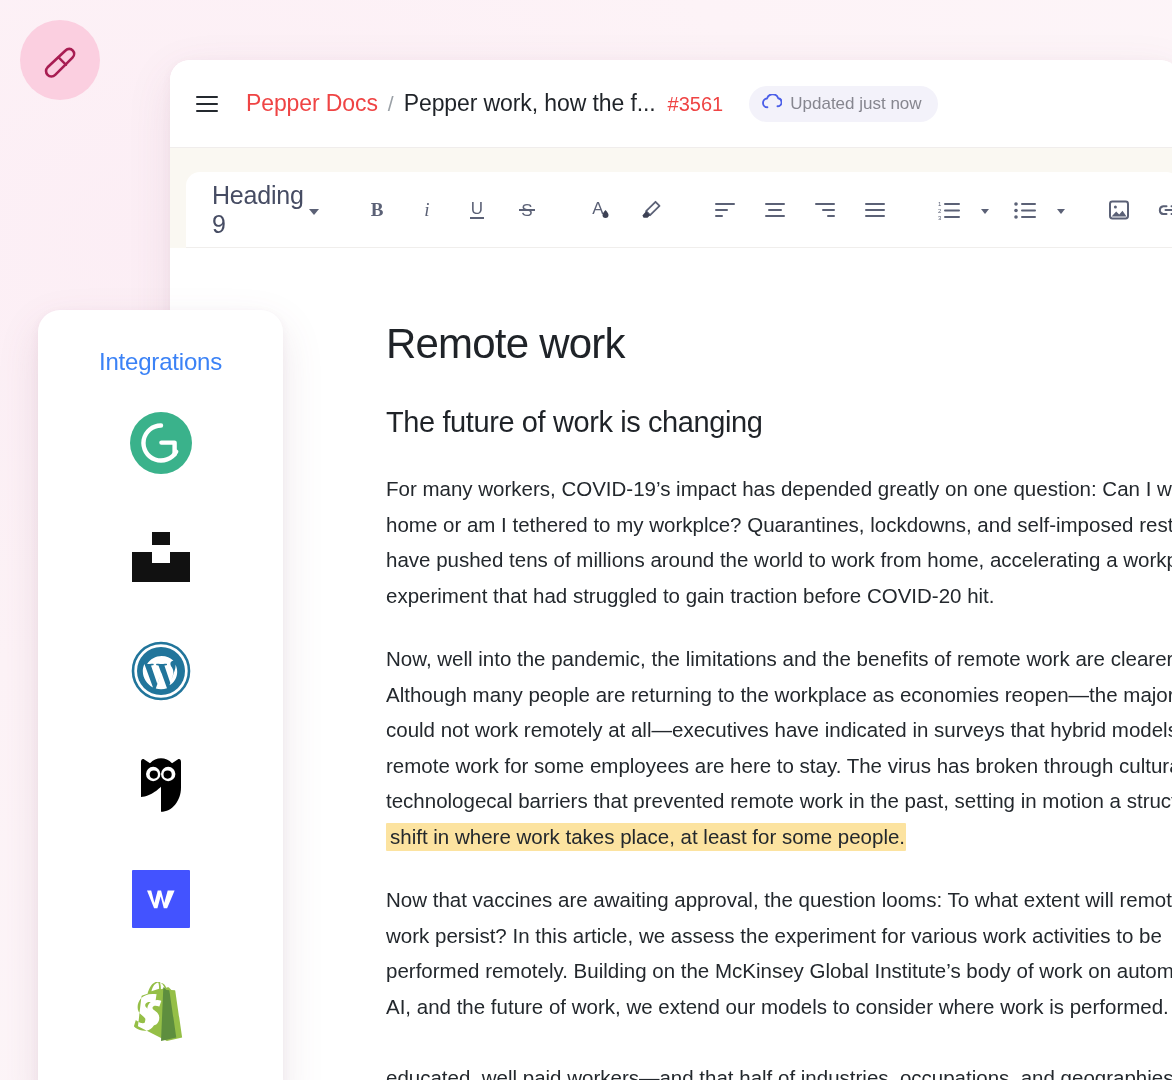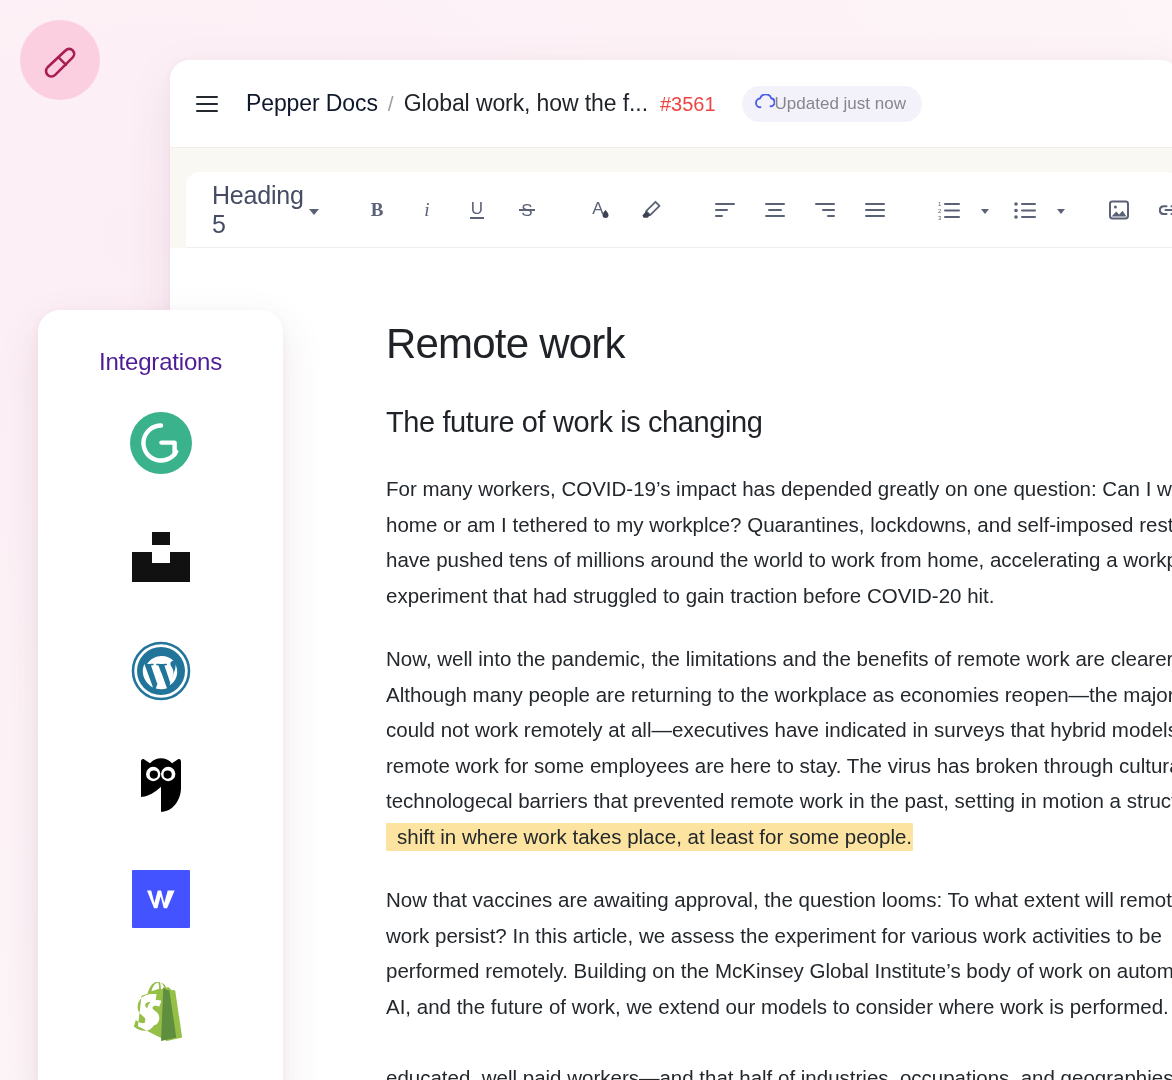--- a/index.html
+++ b/index.html
@@ -87,7 +87,7 @@
   }
   .crumb-root {
     font-size: 23px;
-    color: #0f172a;
+    color: #ef4444;
     font-weight: 400;
     letter-spacing: -0.1px;
   }

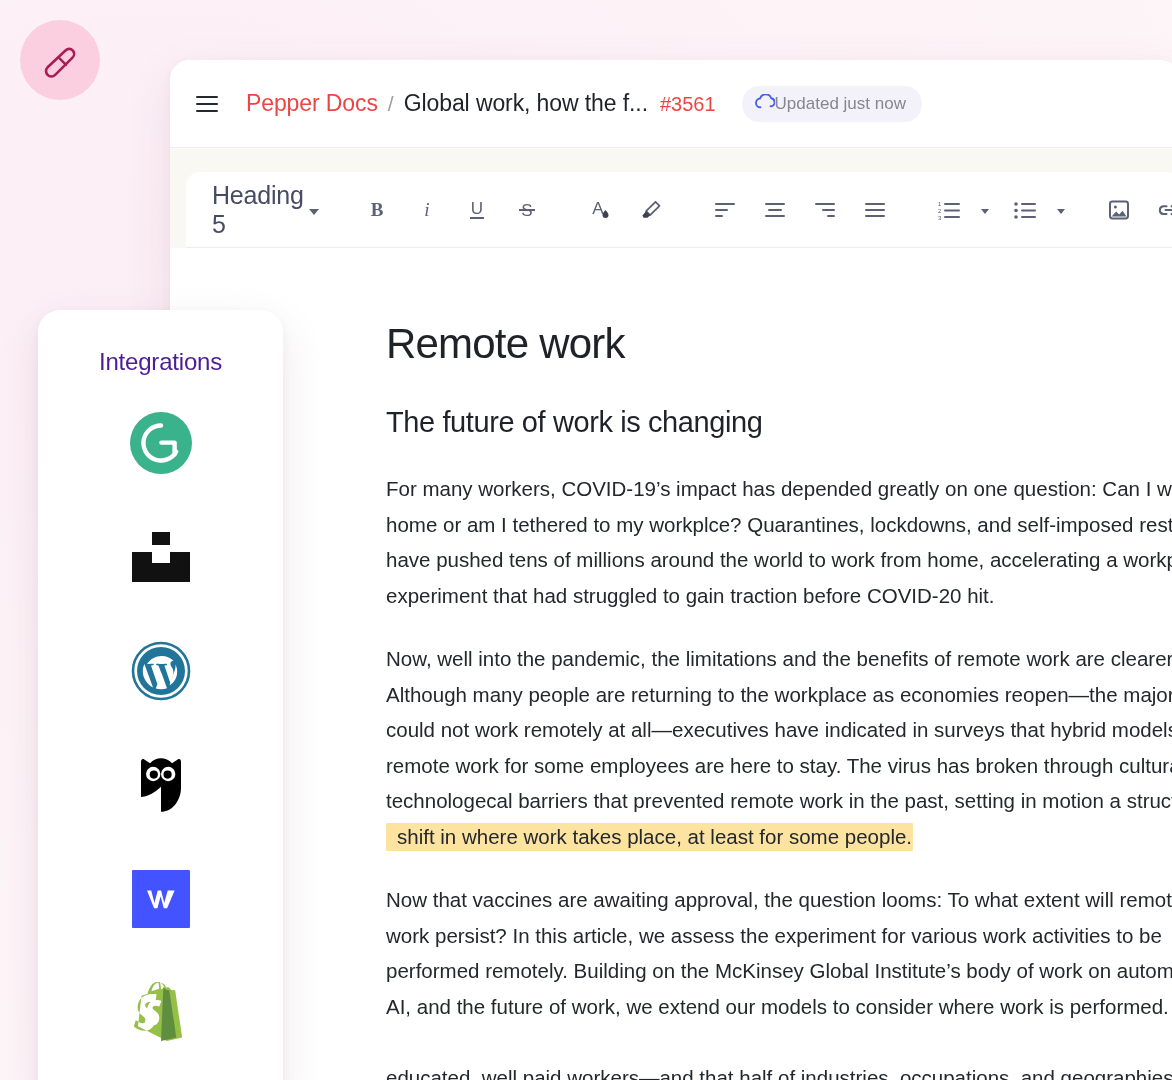--- a/index.html
+++ b/index.html
@@ -256,7 +256,7 @@
     <div class="breadcrumb">
       <span class="crumb-root">Pepper Docs</span>
       <span class="crumb-sep">/</span>
-      <span class="crumb-doc">Global work, how the f...</span>
+      <span class="crumb-doc">Pepper work, how the f...</span>
       <span class="crumb-id">#3561</span>
     </div>
     <div class="status-pill">

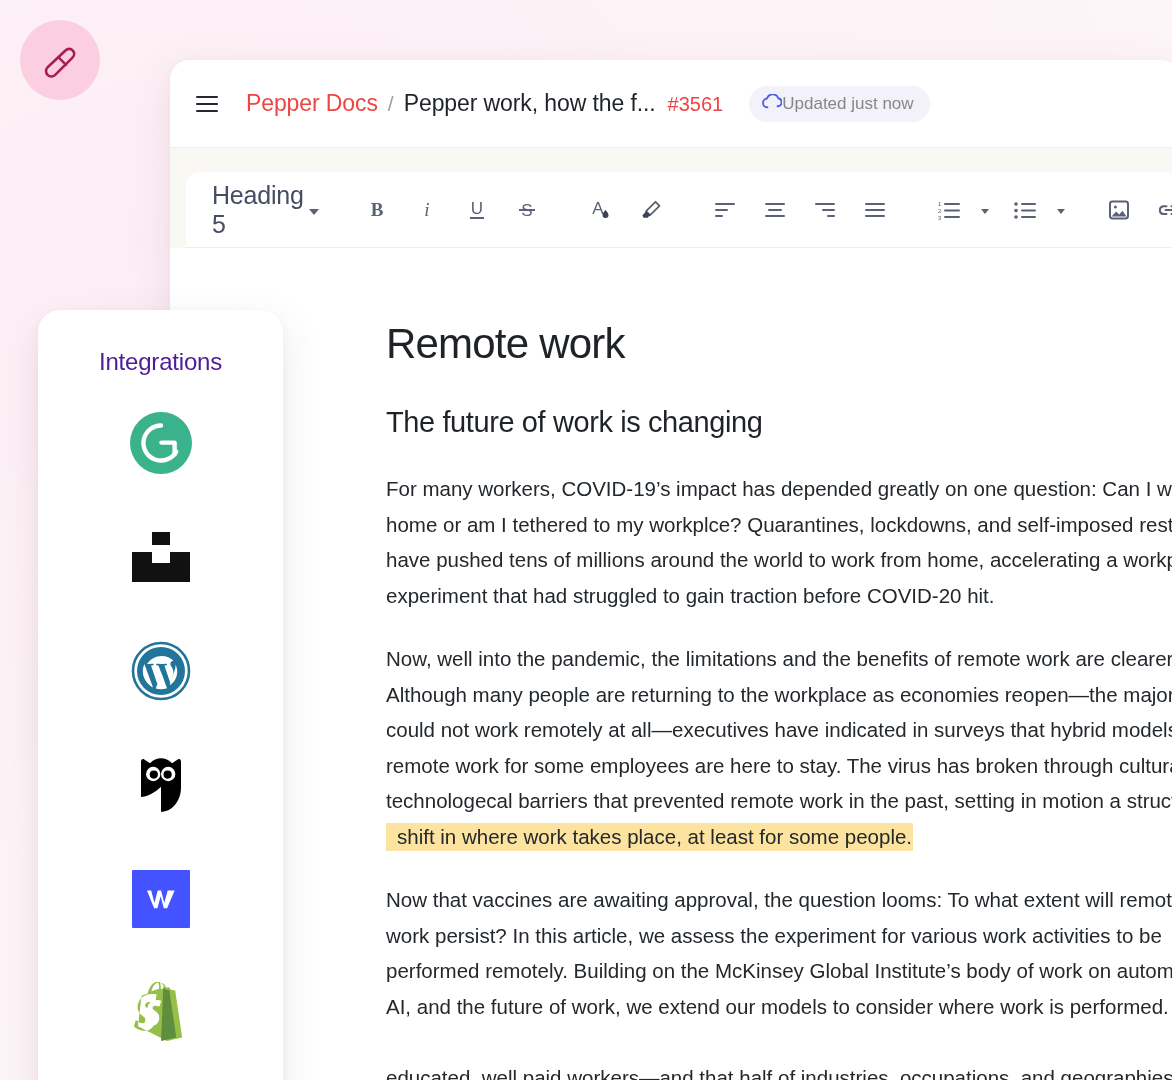--- a/index.html
+++ b/index.html
@@ -106,6 +106,7 @@
   .status-pill {
     display: inline-flex;
     align-items: center;
+    gap: 8px;
     background: #f3f2fa;
     border-radius: 20px;
     padding: 8px 16px 8px 13px;

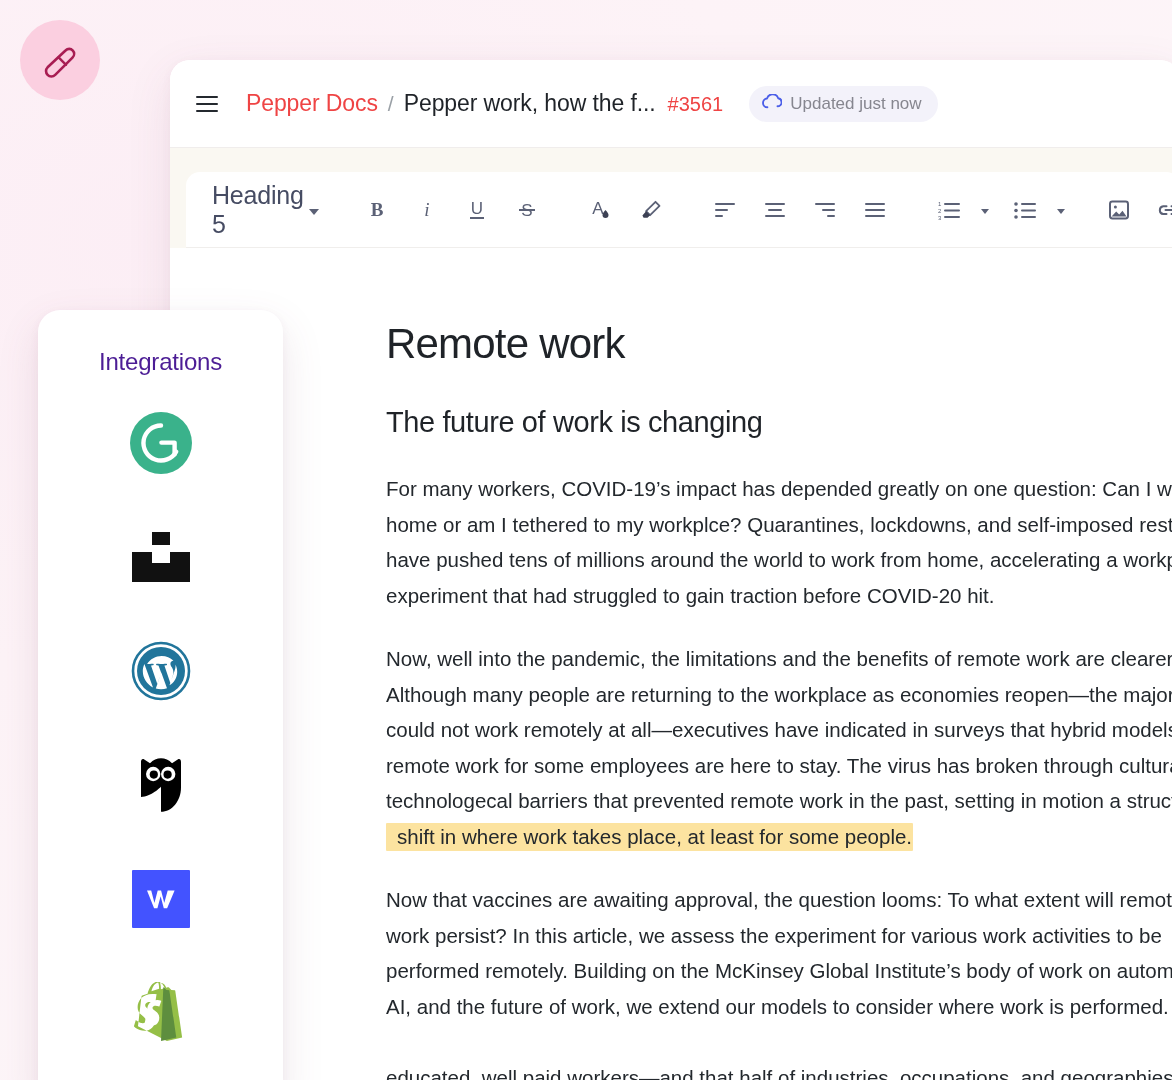--- a/index.html
+++ b/index.html
@@ -274,7 +274,7 @@
     <div class="toolbar-card">
 
       <div class="heading-select">
-        <span>Heading 5</span>
+        <span>Heading 9</span>
         <i class="caret"></i>
       </div>
 

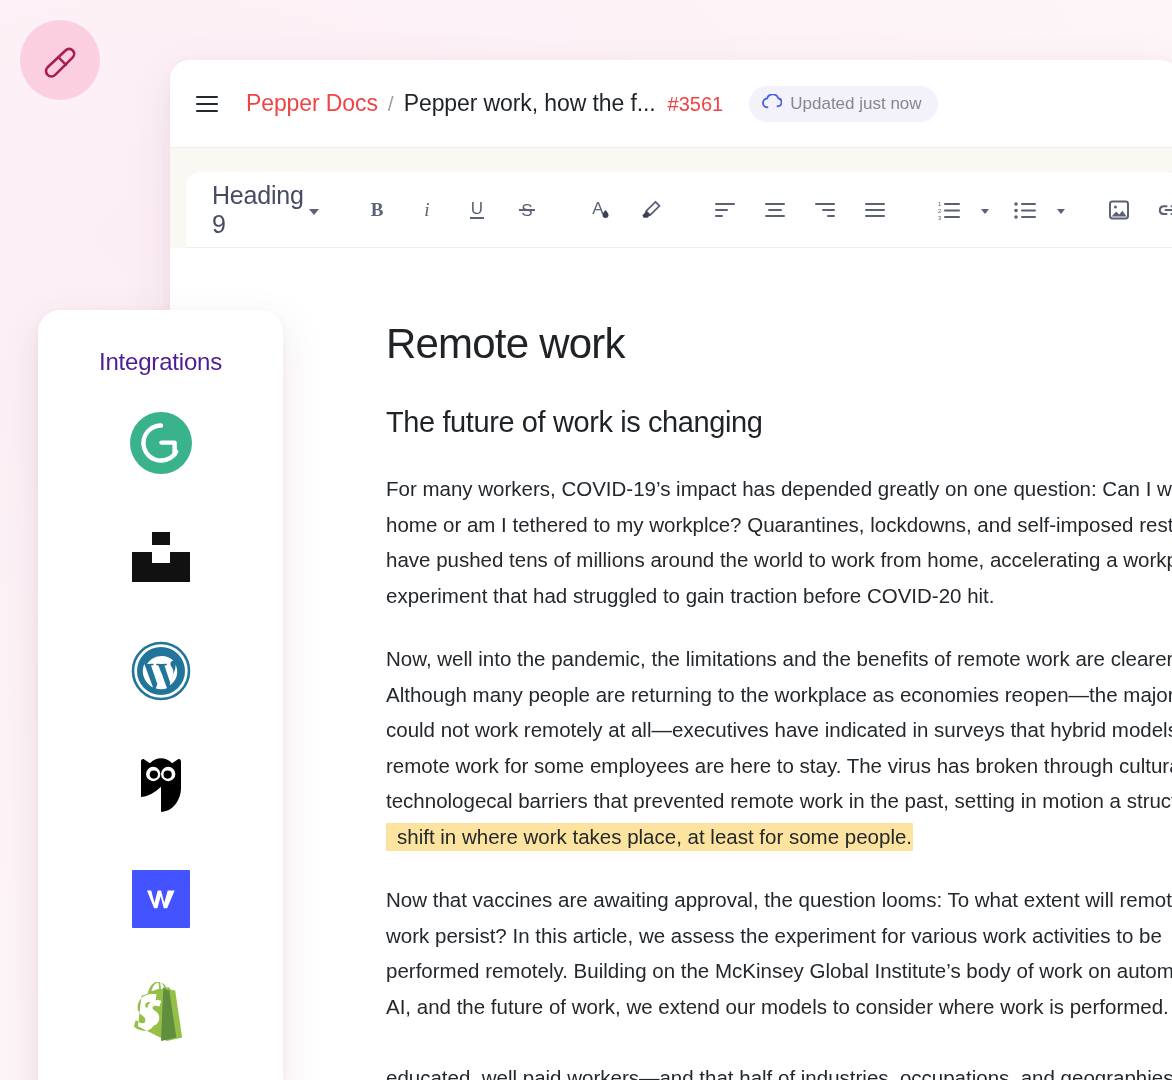--- a/index.html
+++ b/index.html
@@ -219,7 +219,7 @@
   }
   .integrations-title {
     font-size: 24px;
-    color: #4c1d95;
+    color: #3b82f6;
     font-weight: 400;
     letter-spacing: -0.2px;
     margin-bottom: 36px;

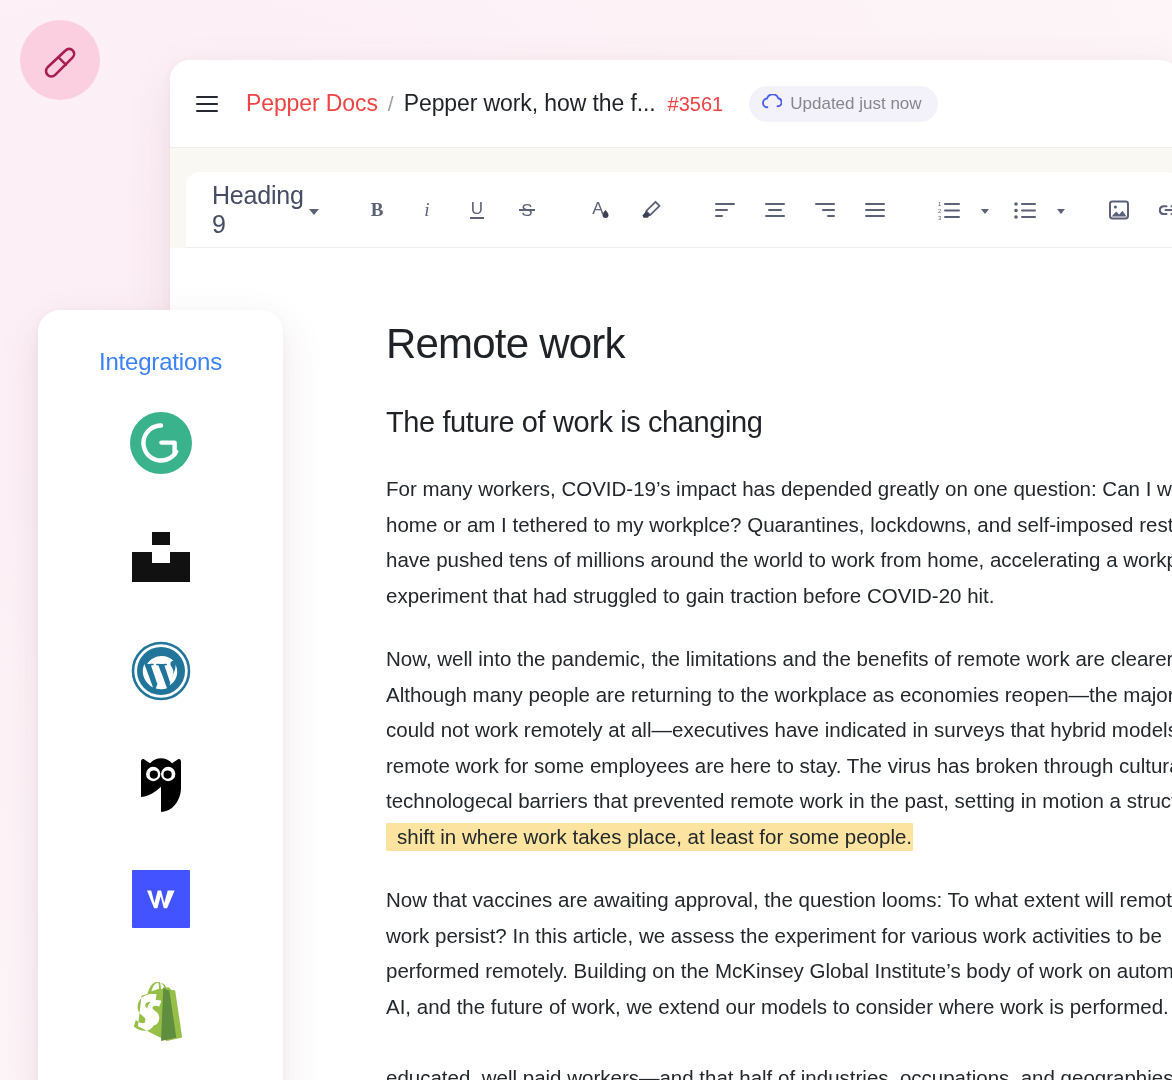--- a/index.html
+++ b/index.html
@@ -199,7 +199,7 @@
   }
   .hl {
     background: #fce3a0;
-    padding: 2px 1px 3px 11px;
+    padding: 2px 1px 3px 4px;
     border-radius: 1px;
   }
 

